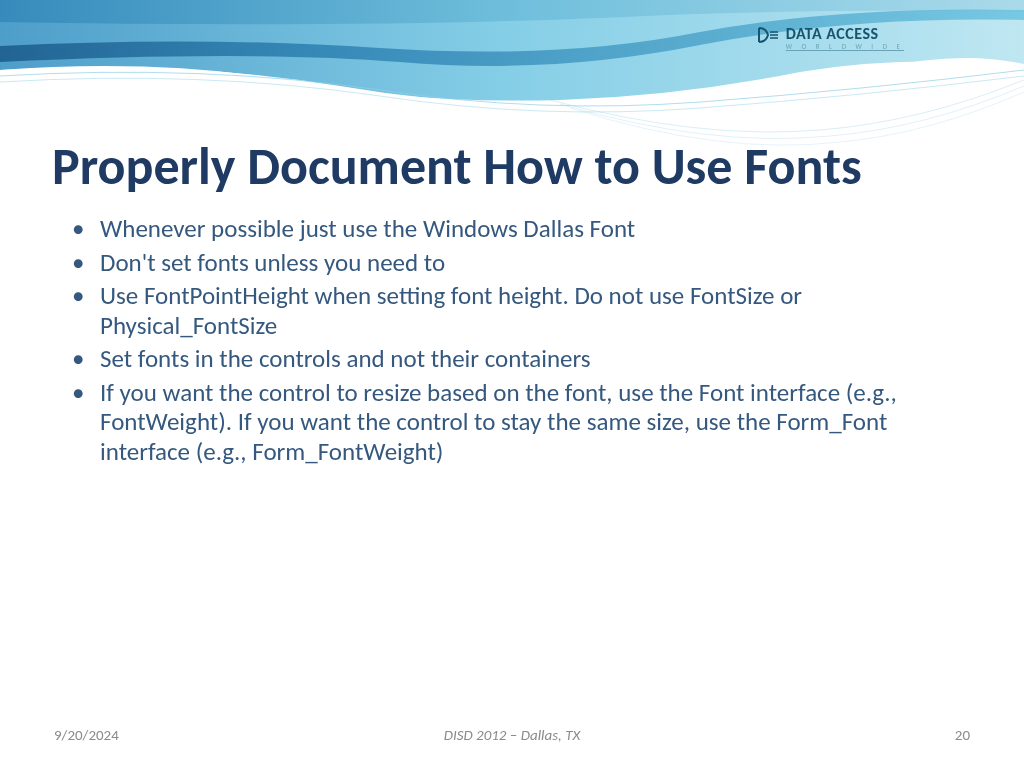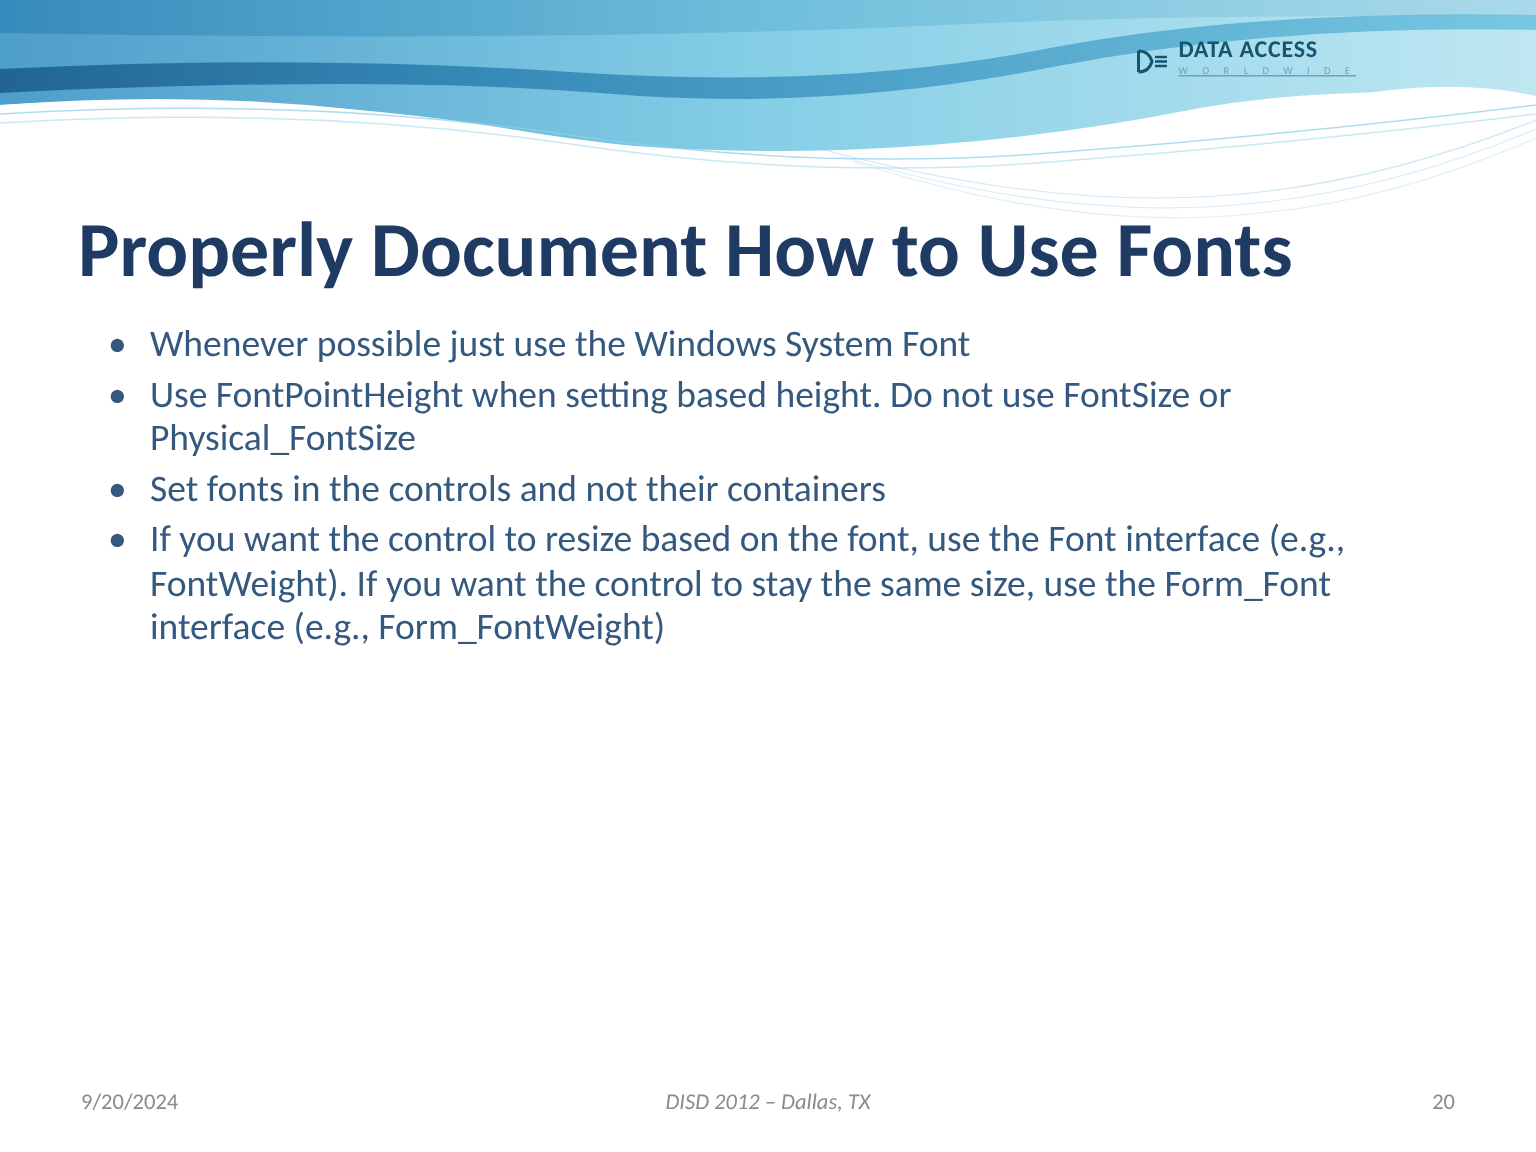--- a/index.html
+++ b/index.html
@@ -25,7 +25,7 @@
       right: 120px;
       z-index: 10;
       display: flex;
-      align-items: flex-end;
+      align-items: flex-start;
       gap: 6px;
     }
     .logo-mark {

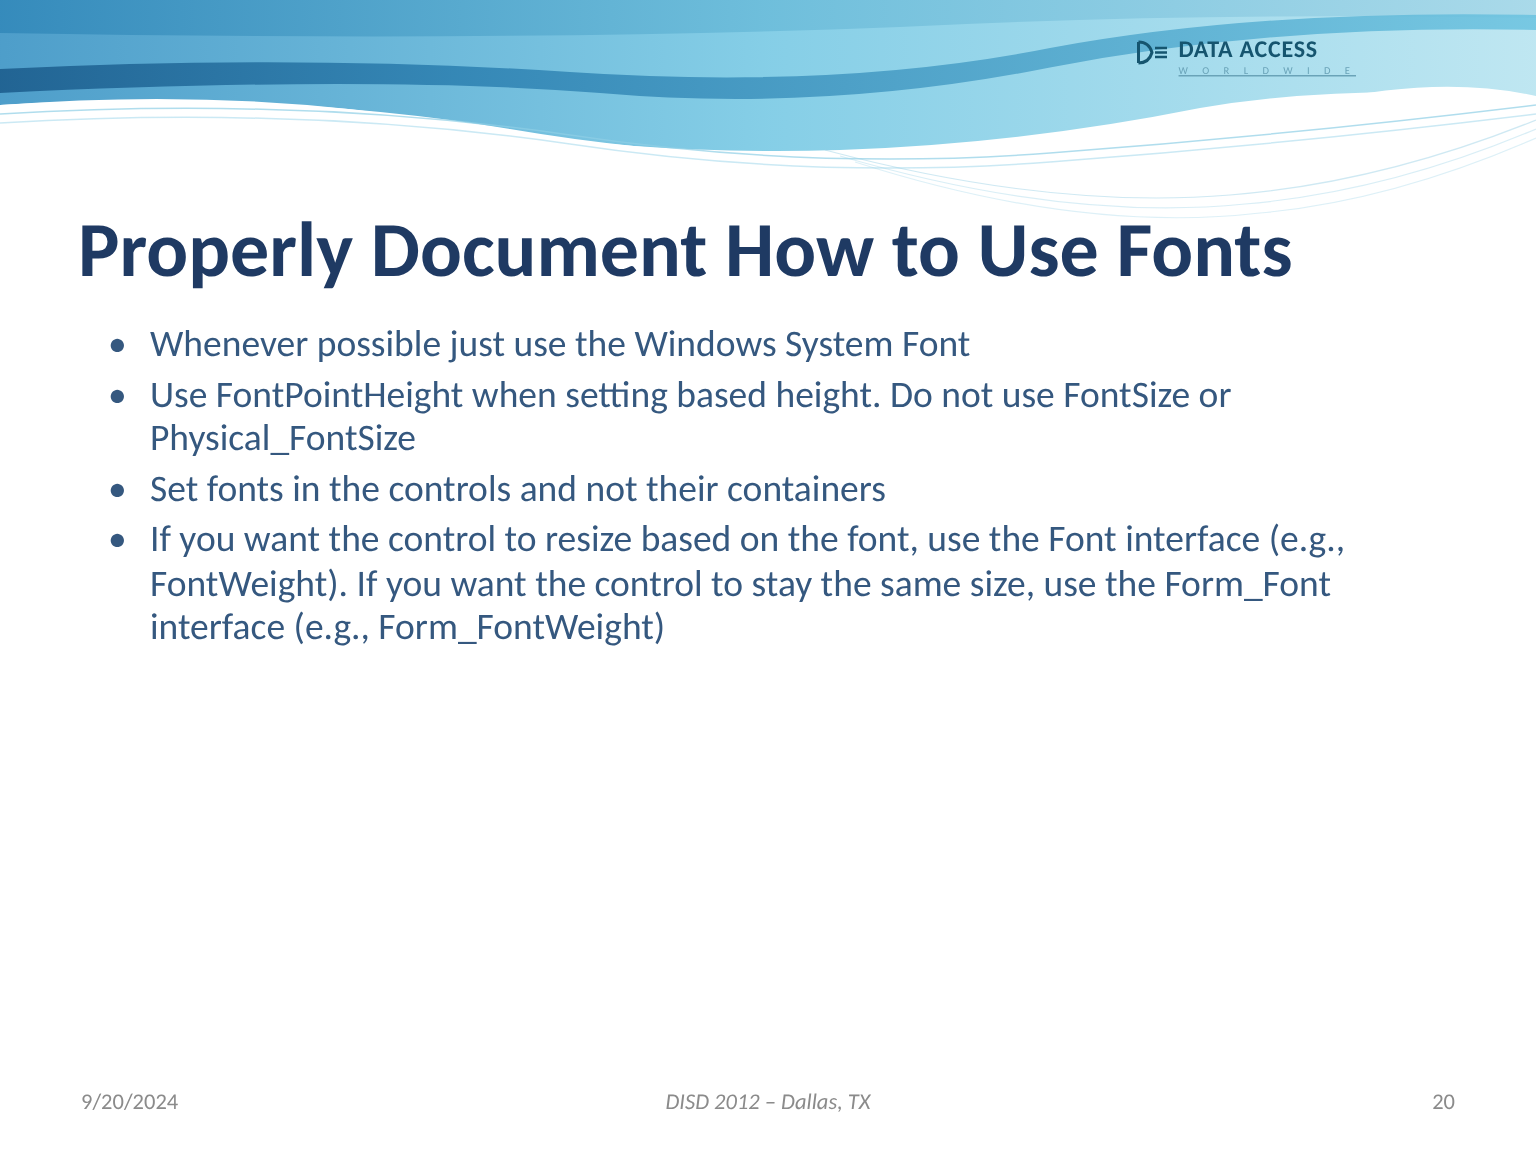--- a/index.html
+++ b/index.html
@@ -151,7 +151,7 @@
 
 <div class="content">
   <ul>
-    <li>Whenever possible just use the Windows System Font</li>
+    <li>Whenever possible just use the Windows Dallas Font</li>
     <li>Use FontPointHeight when setting based height. Do not use FontSize or Physical_FontSize</li>
     <li>Set fonts in the controls and not their containers</li>
     <li>If you want the control to resize based on the font, use the Font interface (e.g., FontWeight). If you want the control to stay the same size, use the Form_Font interface (e.g., Form_FontWeight)</li>

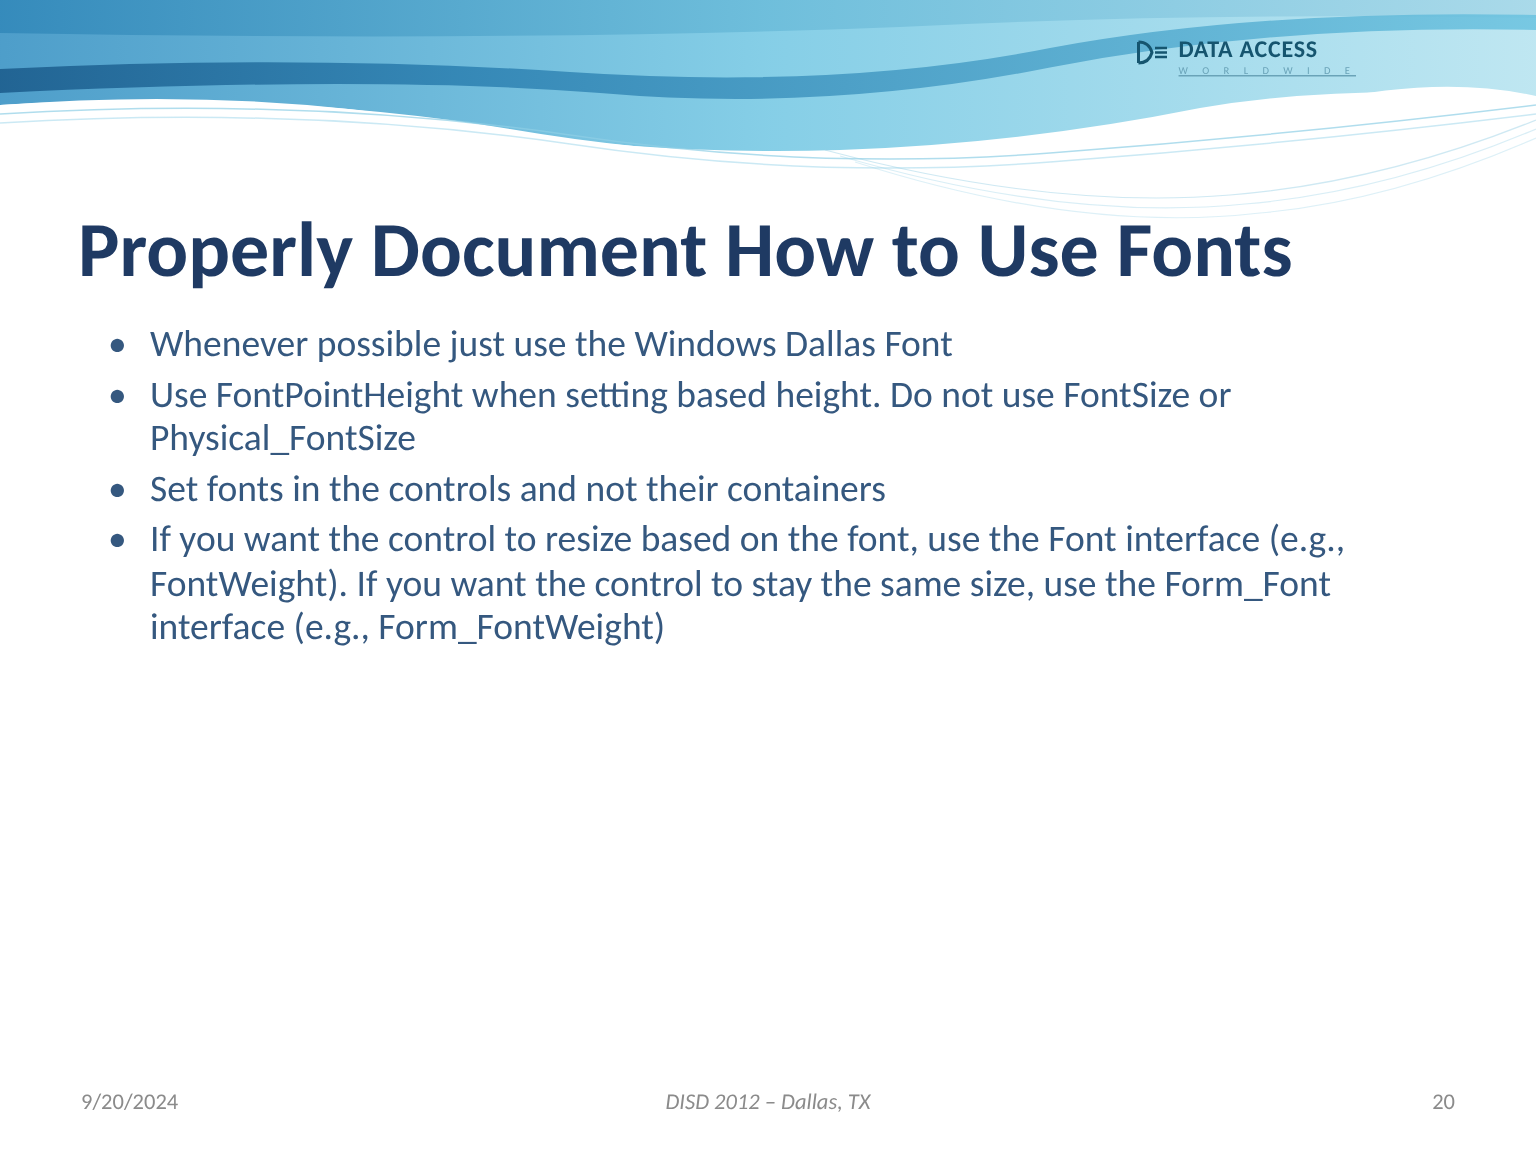--- a/index.html
+++ b/index.html
@@ -152,6 +152,7 @@
 <div class="content">
   <ul>
     <li>Whenever possible just use the Windows Dallas Font</li>
+    <li>Don't set fonts unless you need to</li>
     <li>Use FontPointHeight when setting based height. Do not use FontSize or Physical_FontSize</li>
     <li>Set fonts in the controls and not their containers</li>
     <li>If you want the control to resize based on the font, use the Font interface (e.g., FontWeight). If you want the control to stay the same size, use the Form_Font interface (e.g., Form_FontWeight)</li>

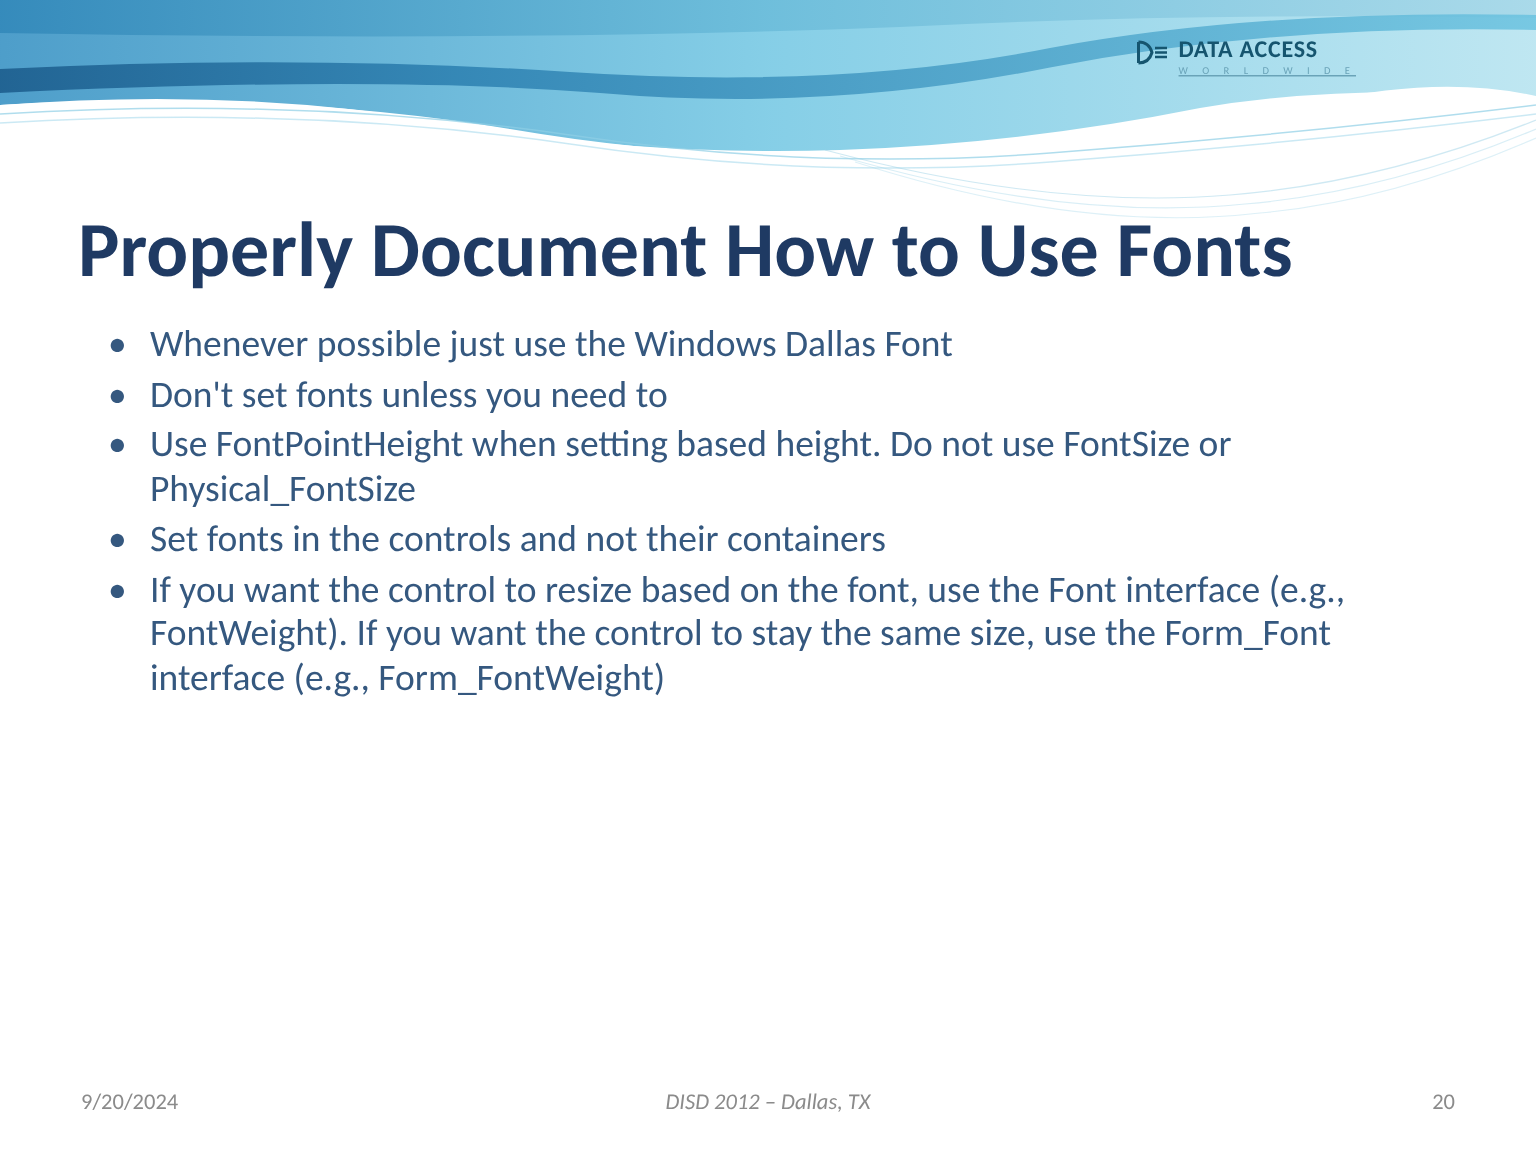--- a/index.html
+++ b/index.html
@@ -153,7 +153,7 @@
   <ul>
     <li>Whenever possible just use the Windows Dallas Font</li>
     <li>Don't set fonts unless you need to</li>
-    <li>Use FontPointHeight when setting based height. Do not use FontSize or Physical_FontSize</li>
+    <li>Use FontPointHeight when setting font height. Do not use FontSize or Physical_FontSize</li>
     <li>Set fonts in the controls and not their containers</li>
     <li>If you want the control to resize based on the font, use the Font interface (e.g., FontWeight). If you want the control to stay the same size, use the Form_Font interface (e.g., Form_FontWeight)</li>
   </ul>

